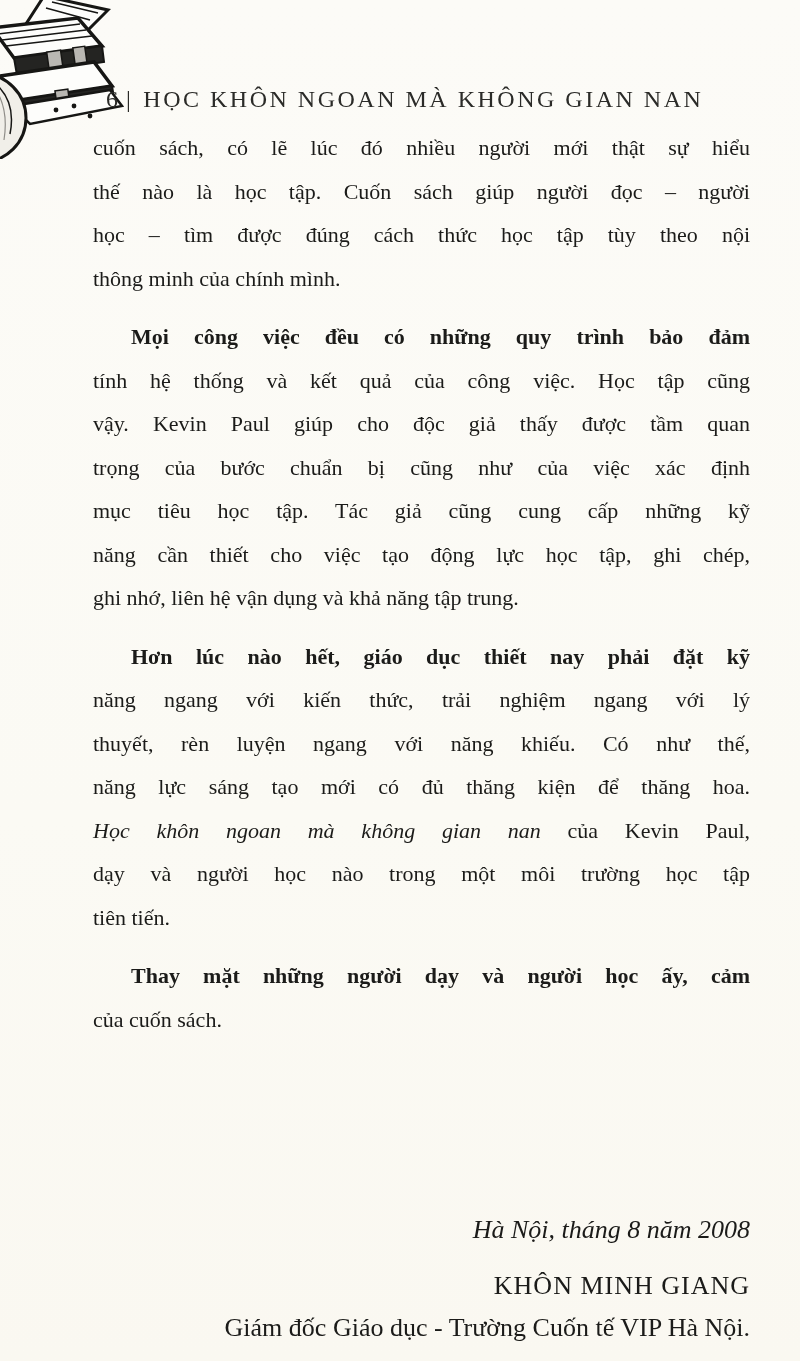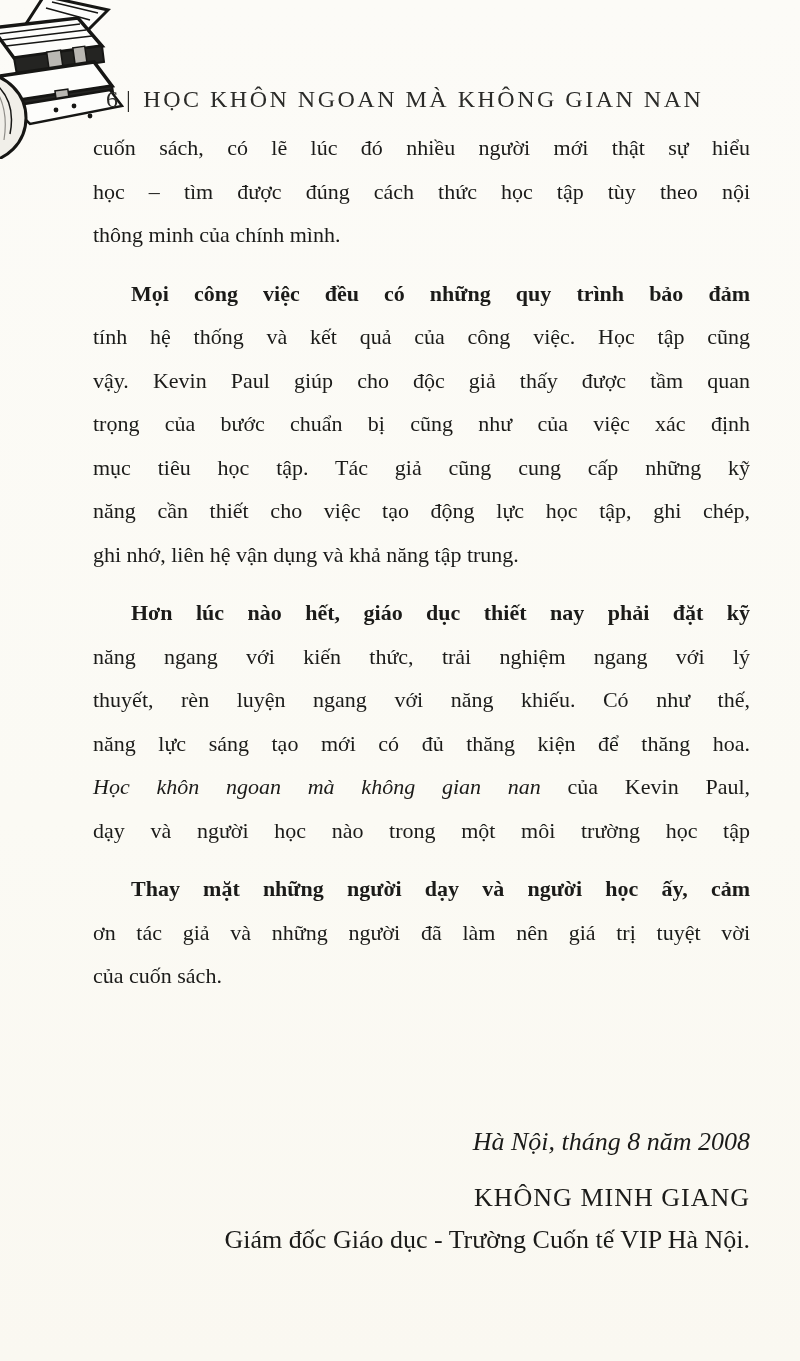--- a/index.html
+++ b/index.html
@@ -120,6 +120,7 @@
   <div class="body-text">
       <div class="para">
         <div class="line"><span>cuốn sách, có lẽ lúc đó nhiều người mới thật sự hiểu</span></div>
+        <div class="line"><span>thế nào là học tập. Cuốn sách giúp người đọc – người</span></div>
         <div class="line"><span>học – tìm được đúng cách thức học tập tùy theo nội</span></div>
         <div class="line last"><span>thông minh của chính mình.</span></div>
       </div>

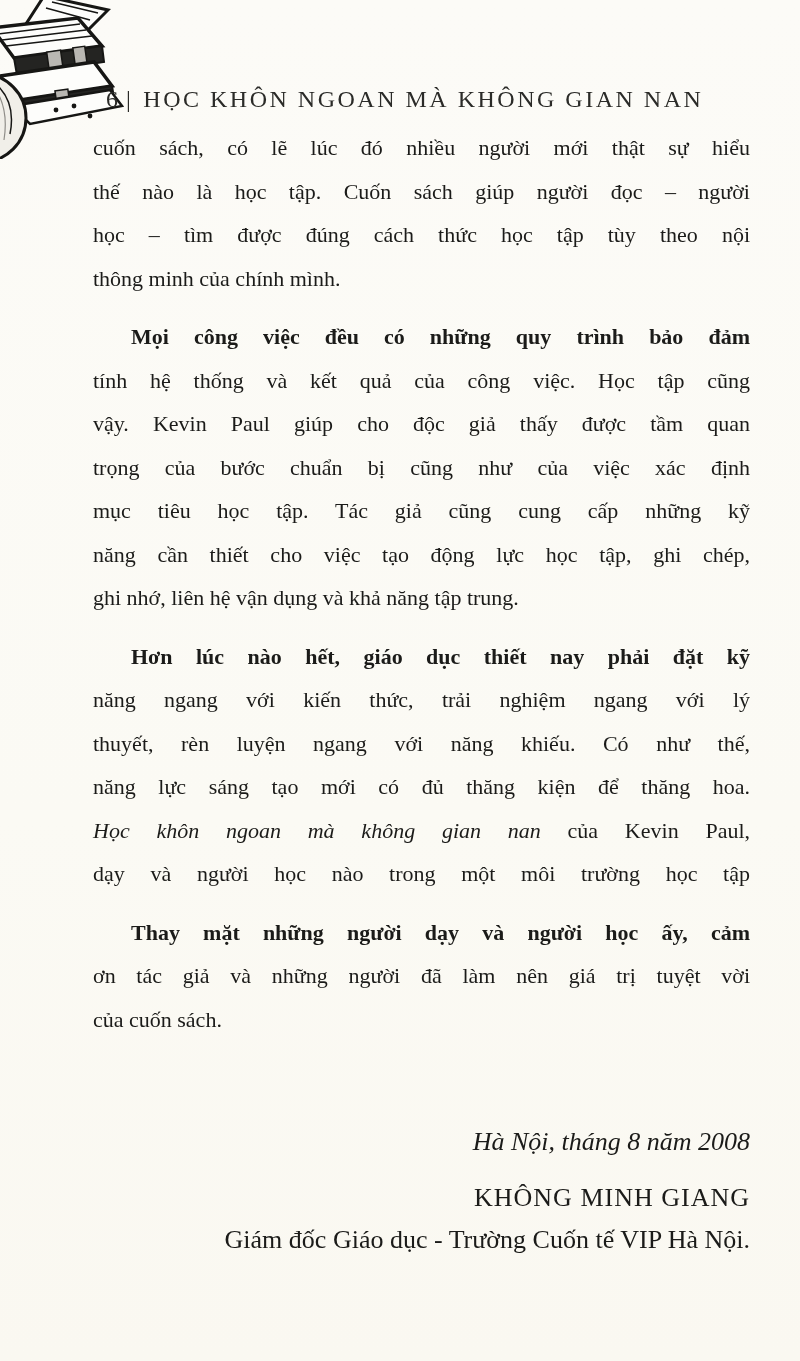--- a/index.html
+++ b/index.html
@@ -140,6 +140,7 @@
         <div class="line"><span>năng lực sáng tạo mới có đủ thăng kiện để thăng hoa.</span></div>
         <div class="line"><span class="italic">Học khôn ngoan mà không gian nan</span><span> của Kevin Paul,</span></div>
         <div class="line"><span>dạy và người học nào trong một môi trường học tập</span></div>
+        <div class="line last"><span>tiên tiến.</span></div>
       </div>
       <div class="para indent">
         <div class="line"><span>Thay mặt những người dạy và người học ấy, cảm</span></div>

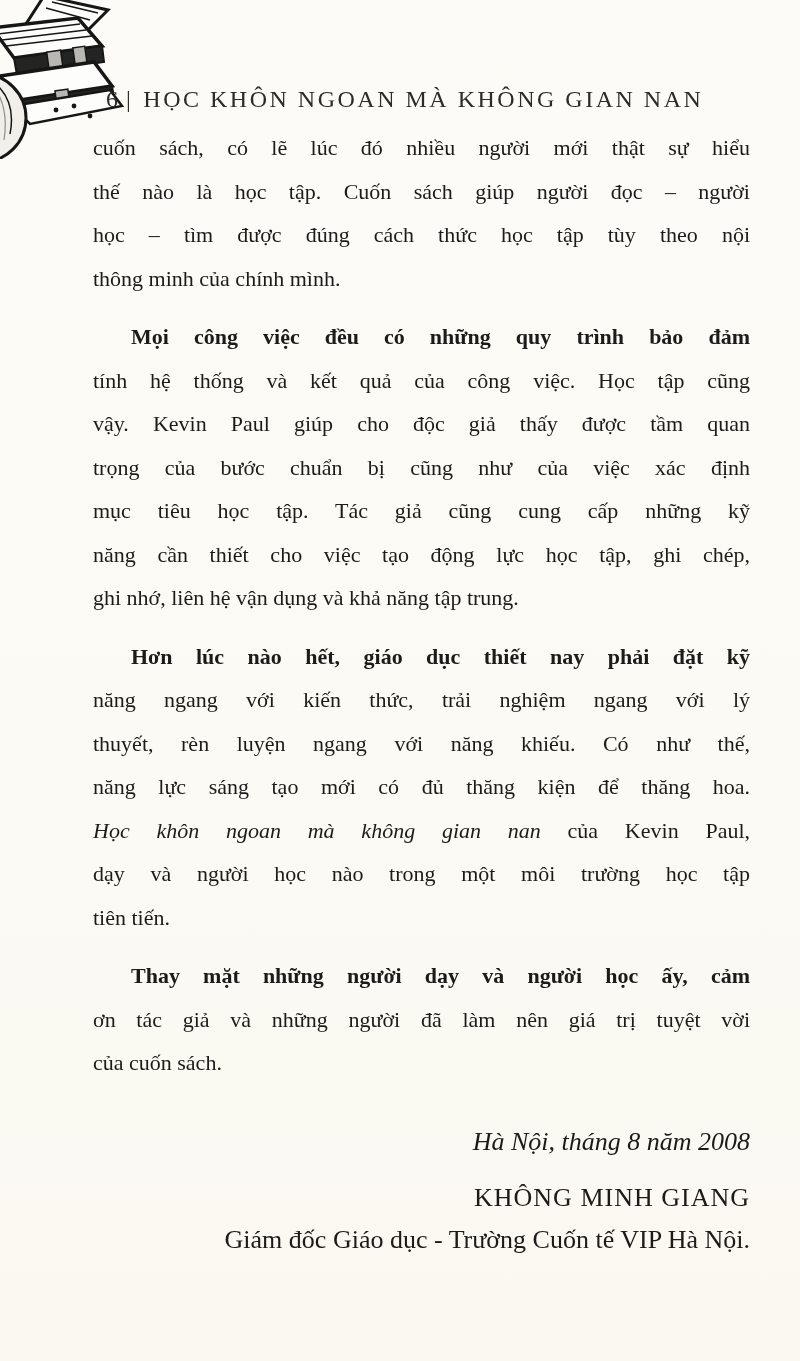--- a/index.html
+++ b/index.html
@@ -144,7 +144,6 @@
       </div>
       <div class="para indent">
         <div class="line"><span>Thay mặt những người dạy và người học ấy, cảm</span></div>
-        <div class="line"><span>ơn tác giả và những người đã làm nên giá trị tuyệt vời</span></div>
         <div class="line last"><span>của cuốn sách.</span></div>
       </div>
     </div>

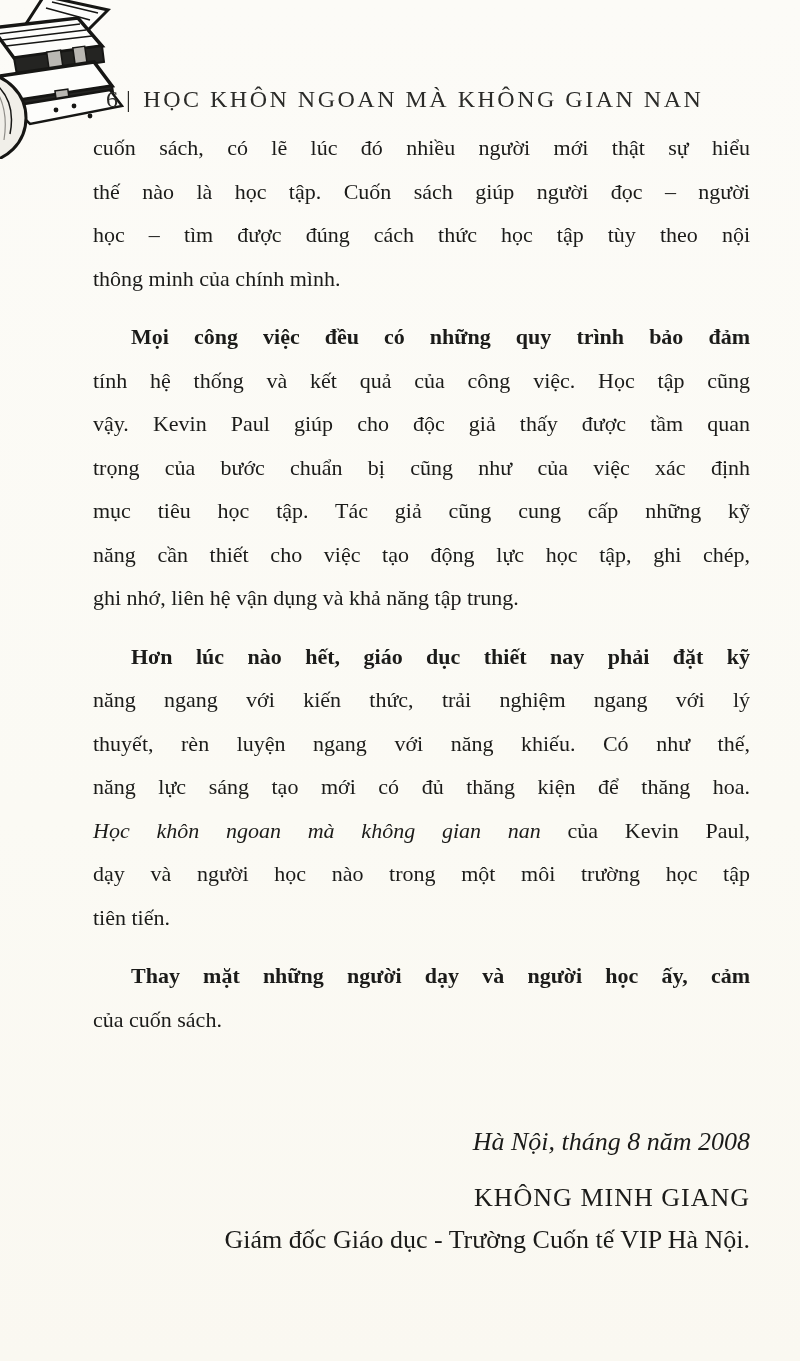--- a/index.html
+++ b/index.html
@@ -61,7 +61,7 @@
   .signature {
     position: absolute;
     left: 93px;
-    top: 1122px;
+    top: 1210px;
     width: 657px;
     text-align: right;
   }

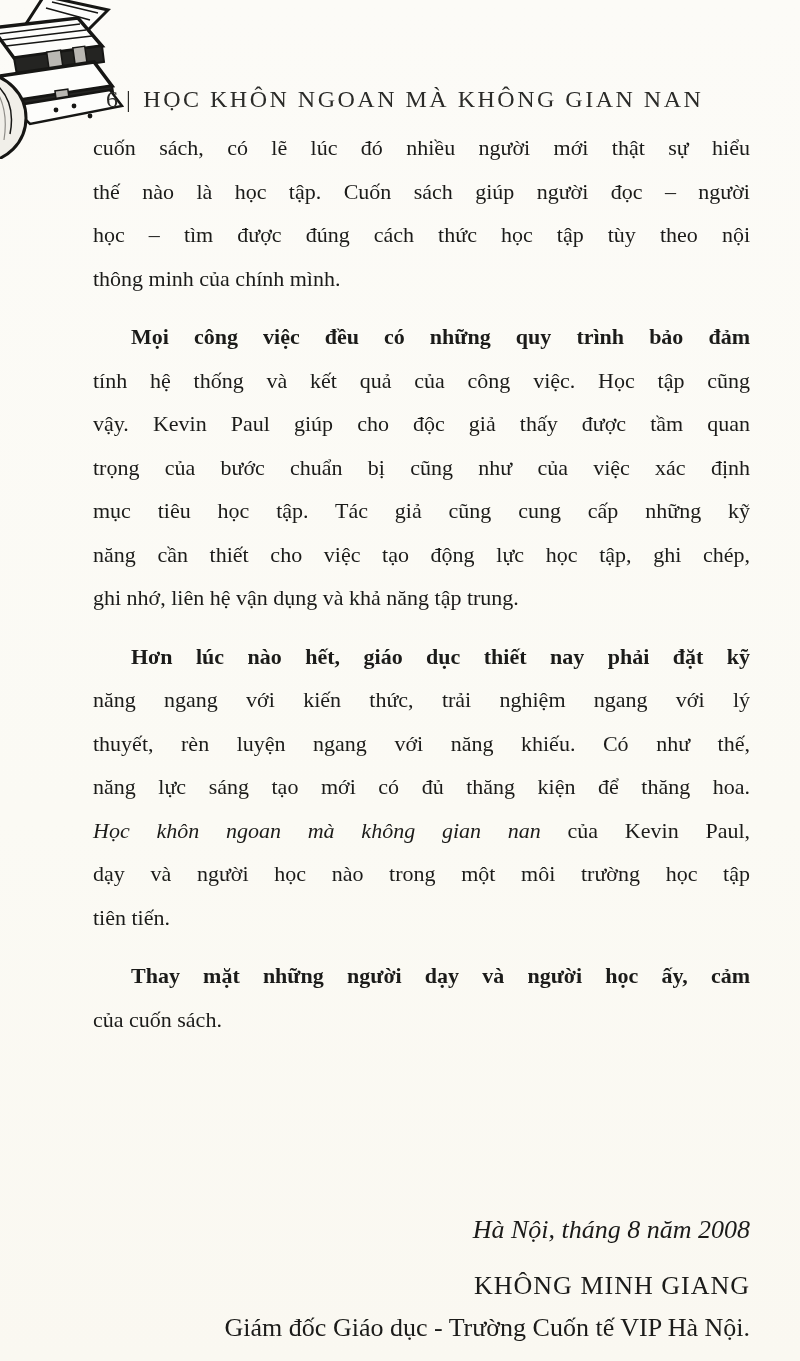--- a/index.html
+++ b/index.html
@@ -150,7 +150,7 @@
 
   <div class="signature">
     <div class="date-line">Hà Nội, tháng 8 năm 2008</div>
-    <div class="sig-name">KHÔNG MINH GIANG</div>
+    <div class="sig-name">KHÔN MINH GIANG</div>
     <div class="sig-title">Giám đốc Giáo dục - Trường Cuốn tế VIP Hà Nội.</div>
   </div>
 

